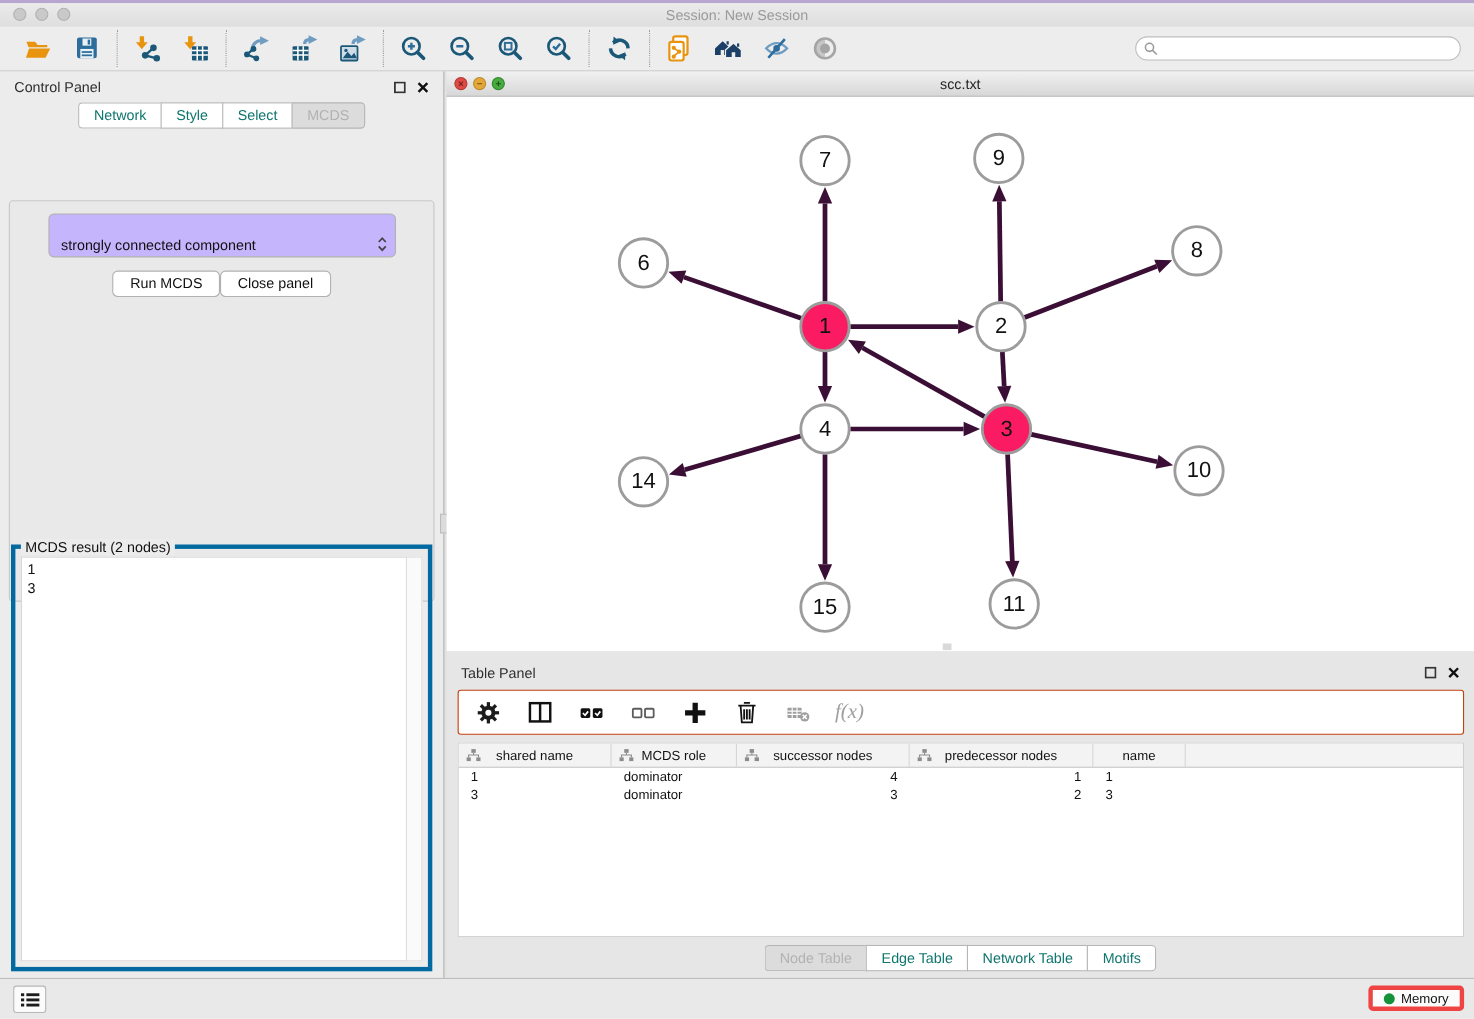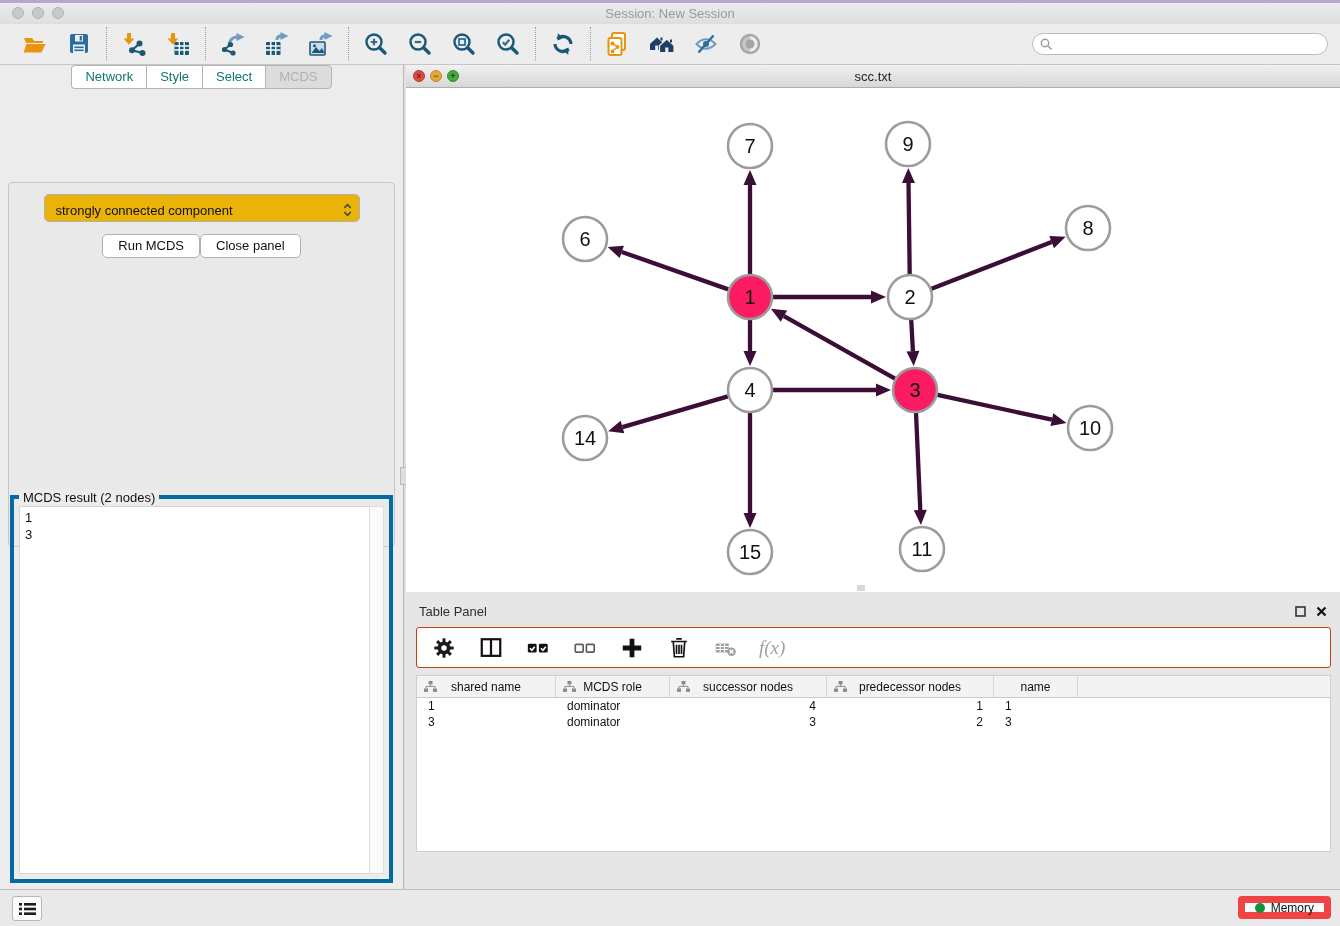--- a/index.html
+++ b/index.html
@@ -254,6 +254,17 @@
 </div>
 
 <div class="control-panel">
+  <div class="panel-header">
+    <span>Control Panel</span>
+    <span class="win-controls">
+      <svg width="11" height="11" viewBox="0 0 11 11">
+        <rect x="1" y="1" width="9" height="9" fill="none" stroke="#333" stroke-width="1.6"></rect>
+      </svg>
+      <svg width="11" height="11" viewBox="0 0 11 11">
+        <path d="M1.5 1.5 L9.5 9.5 M9.5 1.5 L1.5 9.5" stroke="#111" stroke-width="2.2"></path>
+      </svg>
+    </span>
+  </div>
   <div class="cp-tabs" id="cp-tabs">
       <span class="seg-tab">Network</span>
       <span class="seg-tab">Style</span>

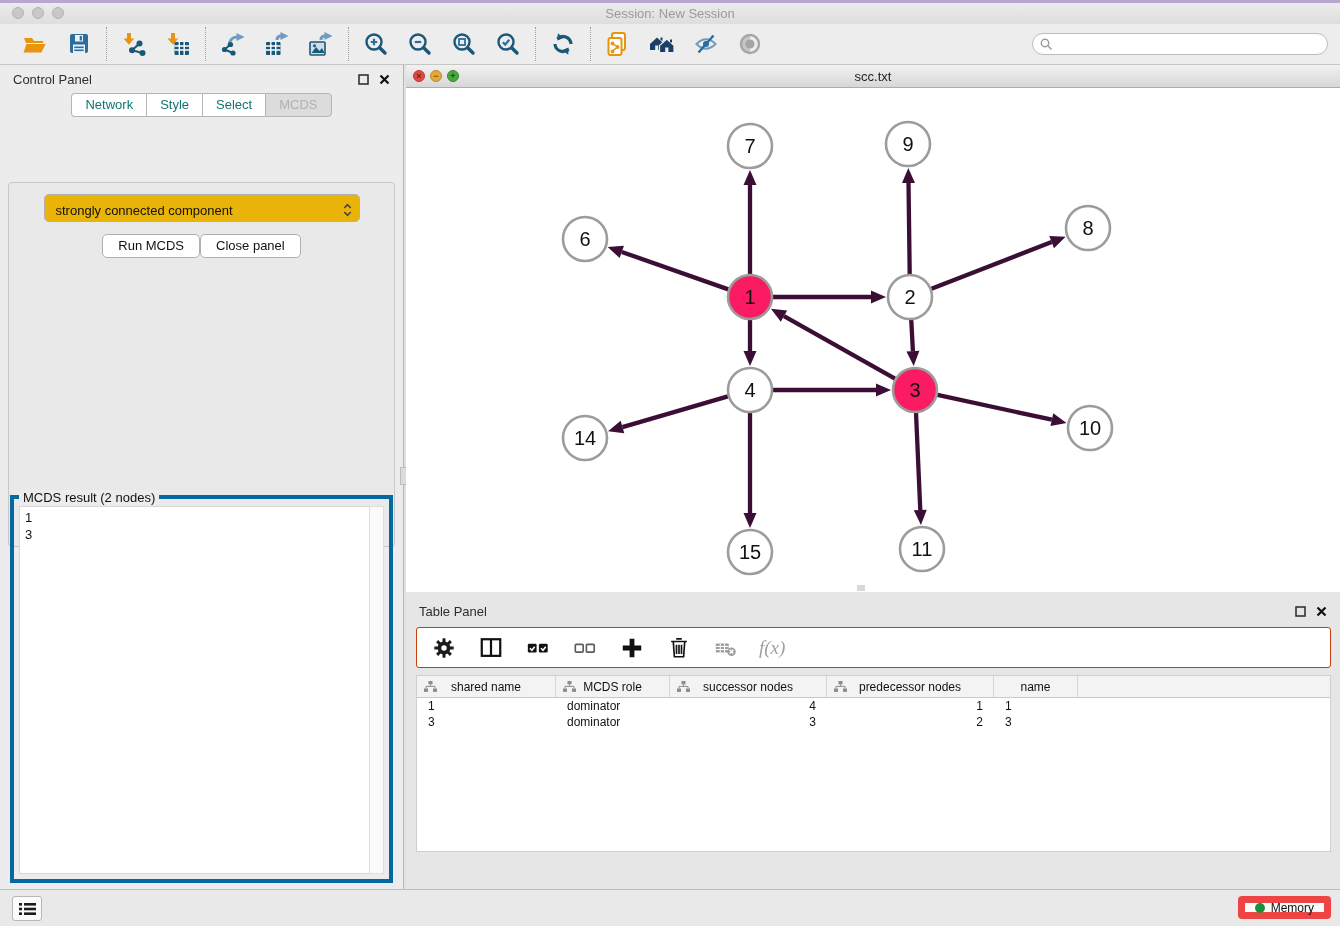--- a/index.html
+++ b/index.html
@@ -34,8 +34,8 @@
   .cp-body{position:absolute;left:8px;right:8px;top:117px;height:363px;background:#e9e9e9;
            border:1px solid #c7c7c7;border-radius:4px;}
   .opt-label{text-align:center;margin-top:23px;font-size:13px;color:#111;}
-  .dropdown{margin:11px auto 0;width:296px;height:22px;background:#eab308;border:1px solid #b1b1b1;border-radius:5px;
-            display:flex;align-items:center;padding:4px 7px 0 11px;font-size:13px;color:#111;}
+  .dropdown{margin:11px auto 0;width:296px;height:22px;background:#c4b5fd;border:1px solid #b1b1b1;border-radius:5px;
+            display:flex;align-items:center;padding:16px 7px 0 11px;font-size:13px;color:#111;}
   .dropdown .chev{margin-left:auto;display:flex;}
   .cp-buttons{display:flex;justify-content:center;margin-top:12px;}
   .btn{background:#fff;border:1px solid #b1b1b1;border-radius:5px;font-size:13px;padding:3px 15px 4px;color:#111;}

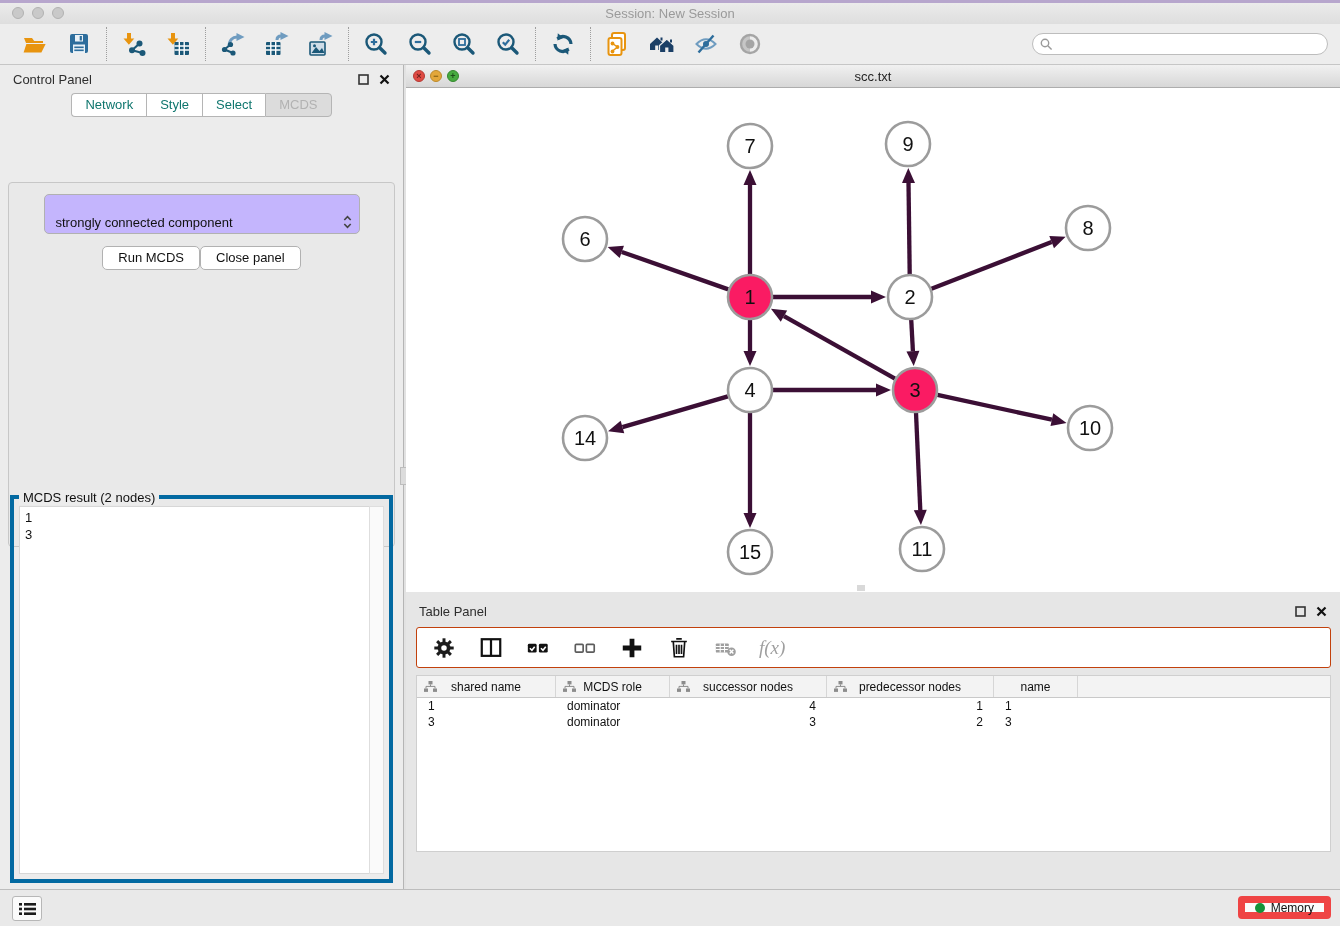--- a/index.html
+++ b/index.html
@@ -497,6 +497,12 @@
         </div>
       </div>
   </div>
+  <div class="tp-tabs" id="tp-tabs">
+      <span class="seg-tab selected">Node Table</span>
+      <span class="seg-tab">Edge Table</span>
+      <span class="seg-tab">Network Table</span>
+      <span class="seg-tab">Motifs</span>
+    </div>
 </div>
 
 <div class="statusbar">

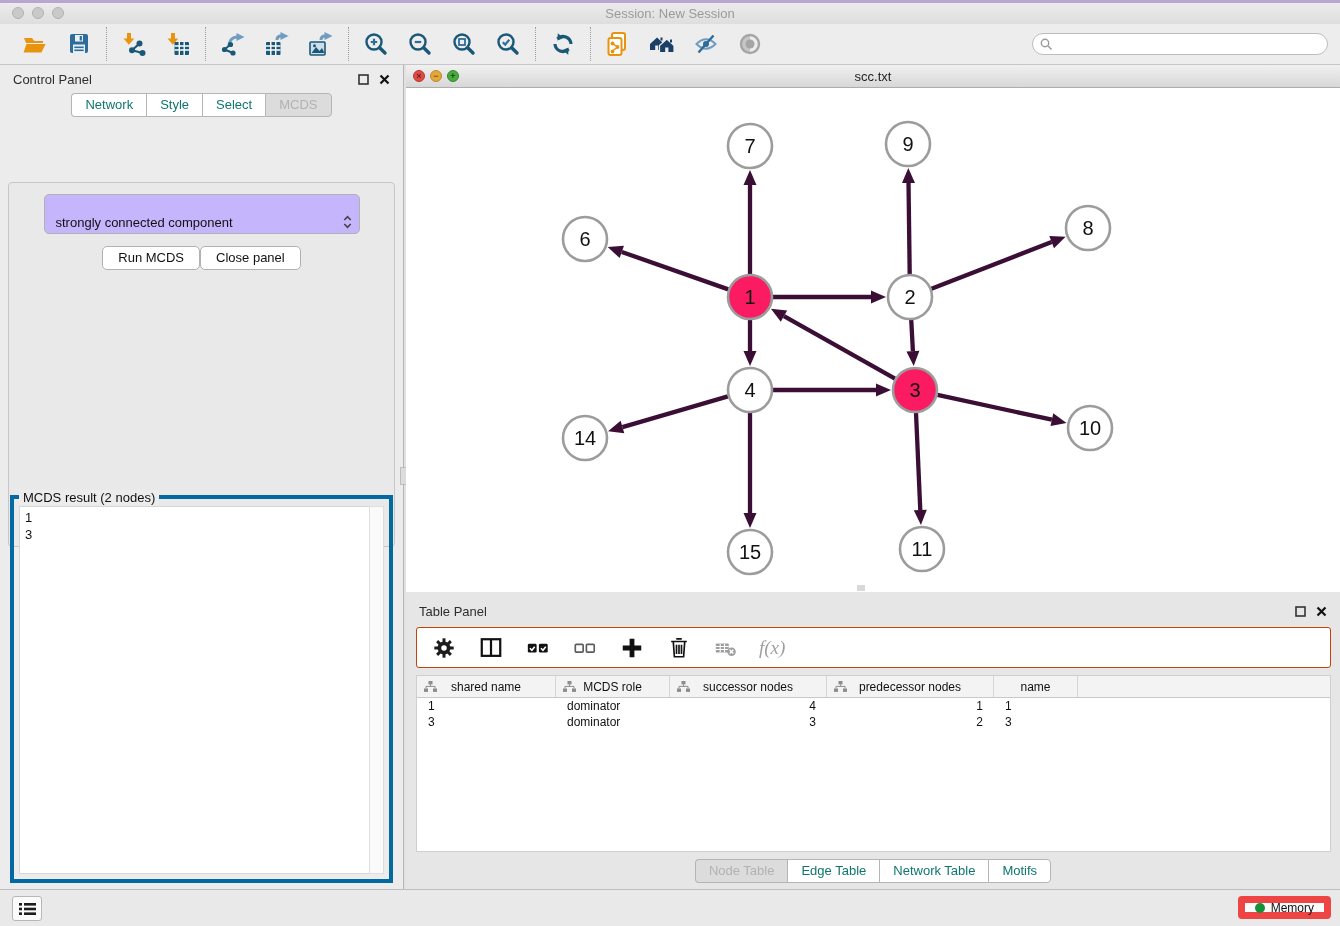--- a/index.html
+++ b/index.html
@@ -77,7 +77,7 @@
   .statusbar{position:absolute;left:0;right:0;bottom:0;height:36px;background:#e9e9e9;border-top:1px solid #bdbdbd;}
   .list-btn{position:absolute;left:12px;top:6px;width:28px;height:23px;background:#fbfbfb;border:1px solid #b7b7b7;
             border-radius:3px;display:flex;align-items:center;justify-content:center;}
-  .memory-btn{position:absolute;right:9px;top:6px;height:23px;background:#fbfbfb;border:7px solid #ef4444;
+  .memory-btn{position:absolute;right:9px;top:6px;height:23px;background:#fbfbfb;border:4px solid #ef4444;
               border-radius:4px;display:flex;align-items:center;gap:6px;padding:0 10px;font-size:12px;color:#111;box-sizing:border-box;}
   .green-dot{width:10px;height:10px;border-radius:50%;background:#14923a;}
   svg{display:block;}

